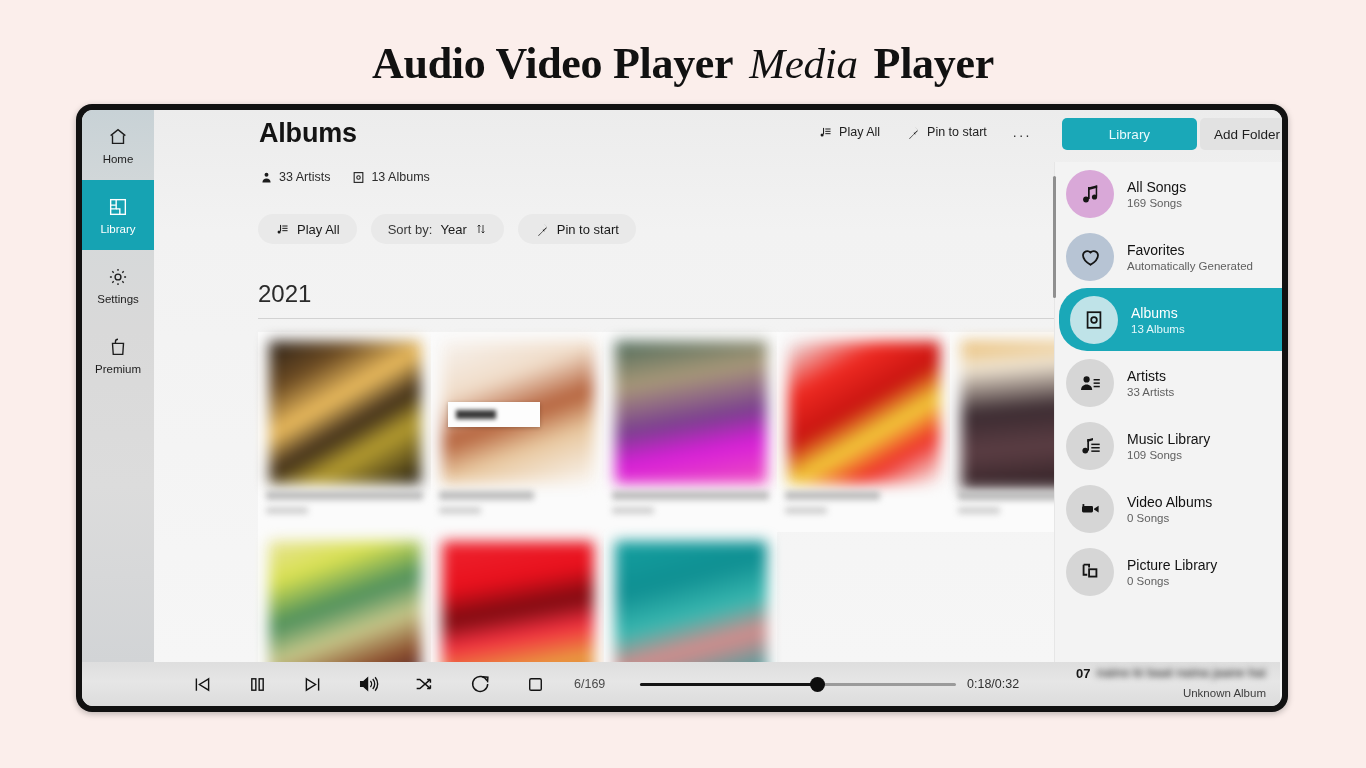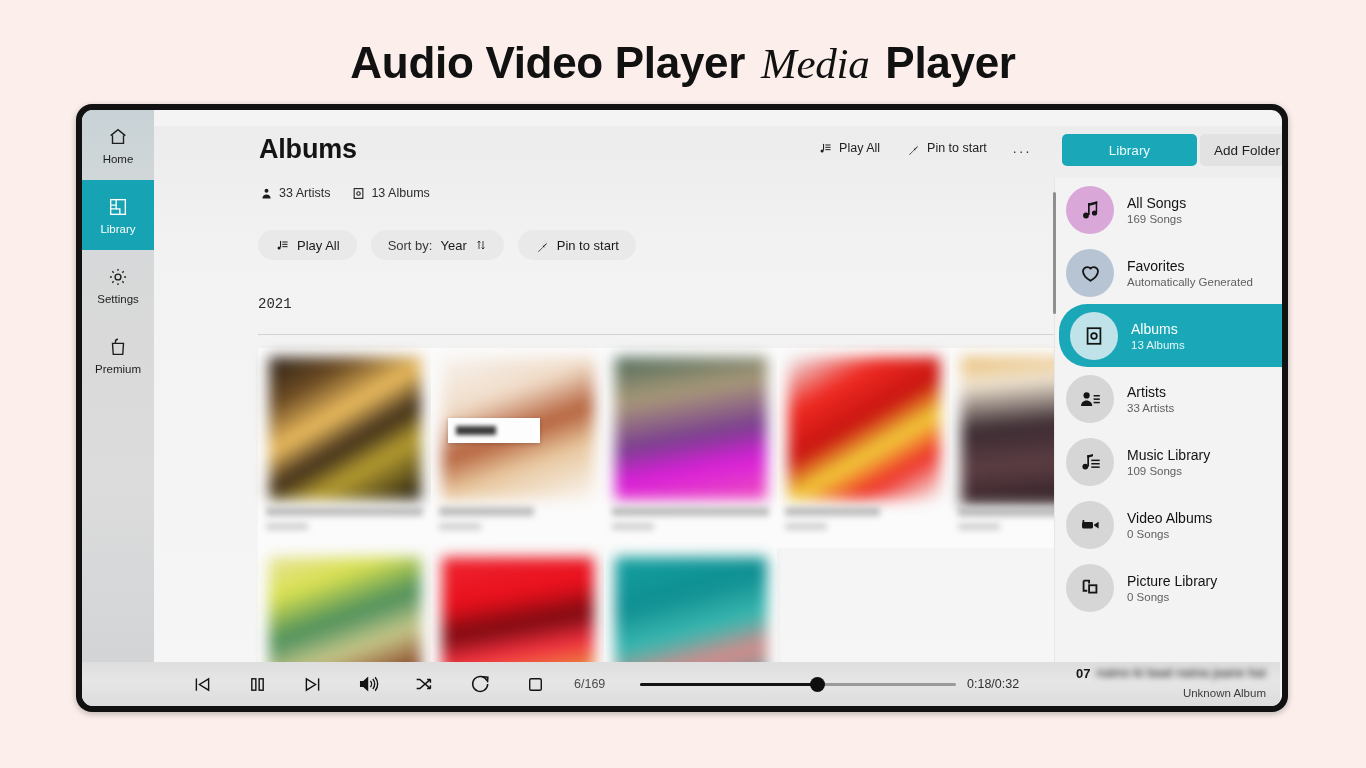--- a/index.html
+++ b/index.html
@@ -28,7 +28,7 @@
     white-space: nowrap;
   }
   .page-title .t-bold {
-    font-family: Liberation Sans, sans-serif;
+    font-family: Liberation Serif, serif;
     font-weight: bold;
   }
   .page-title .t-italic {

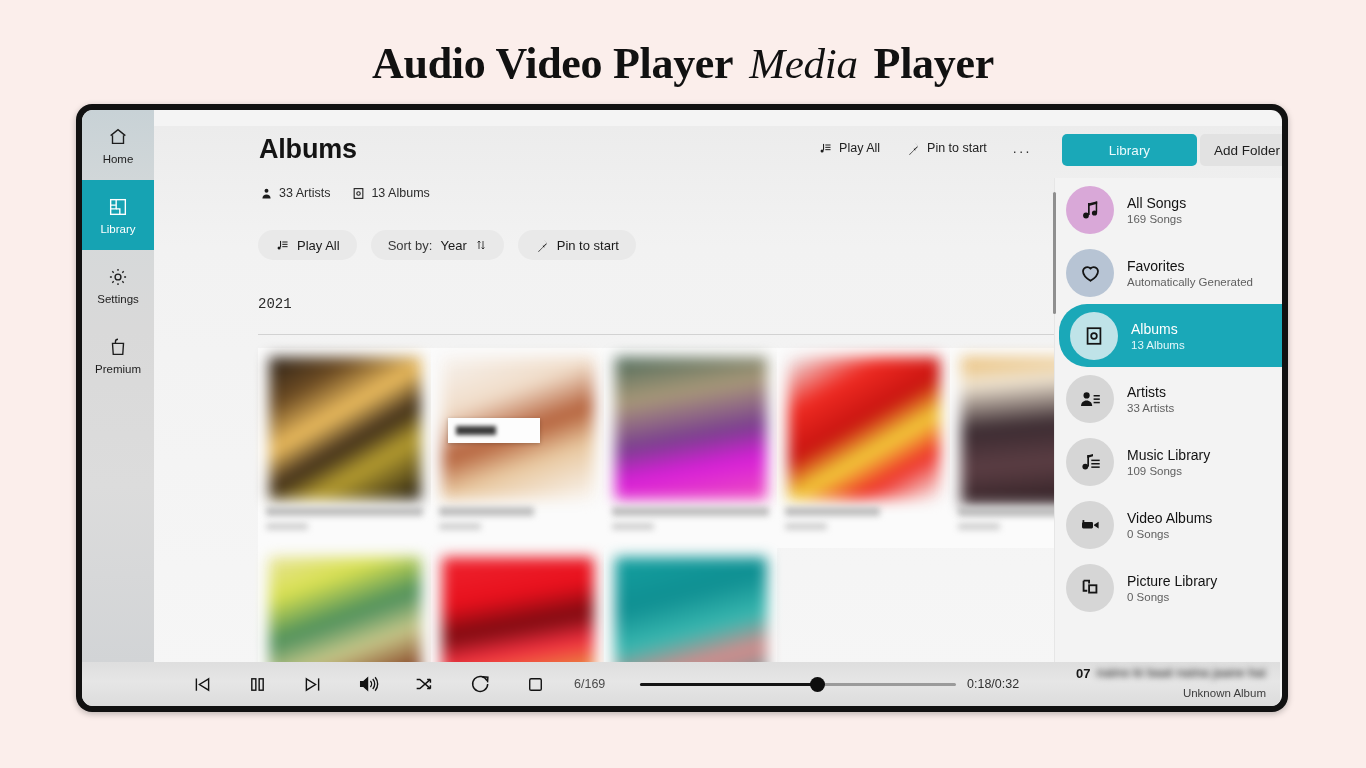--- a/index.html
+++ b/index.html
@@ -80,7 +80,7 @@
   
   .content {
     position: absolute;
-    left: 72px; top: 16px;
+    left: 72px; top: 0;
     width: 1128px; height: 552px;
     background: linear-gradient(180deg,#ececec 0%,#f2f2f2 22%,#f6f6f6 100%);
   }

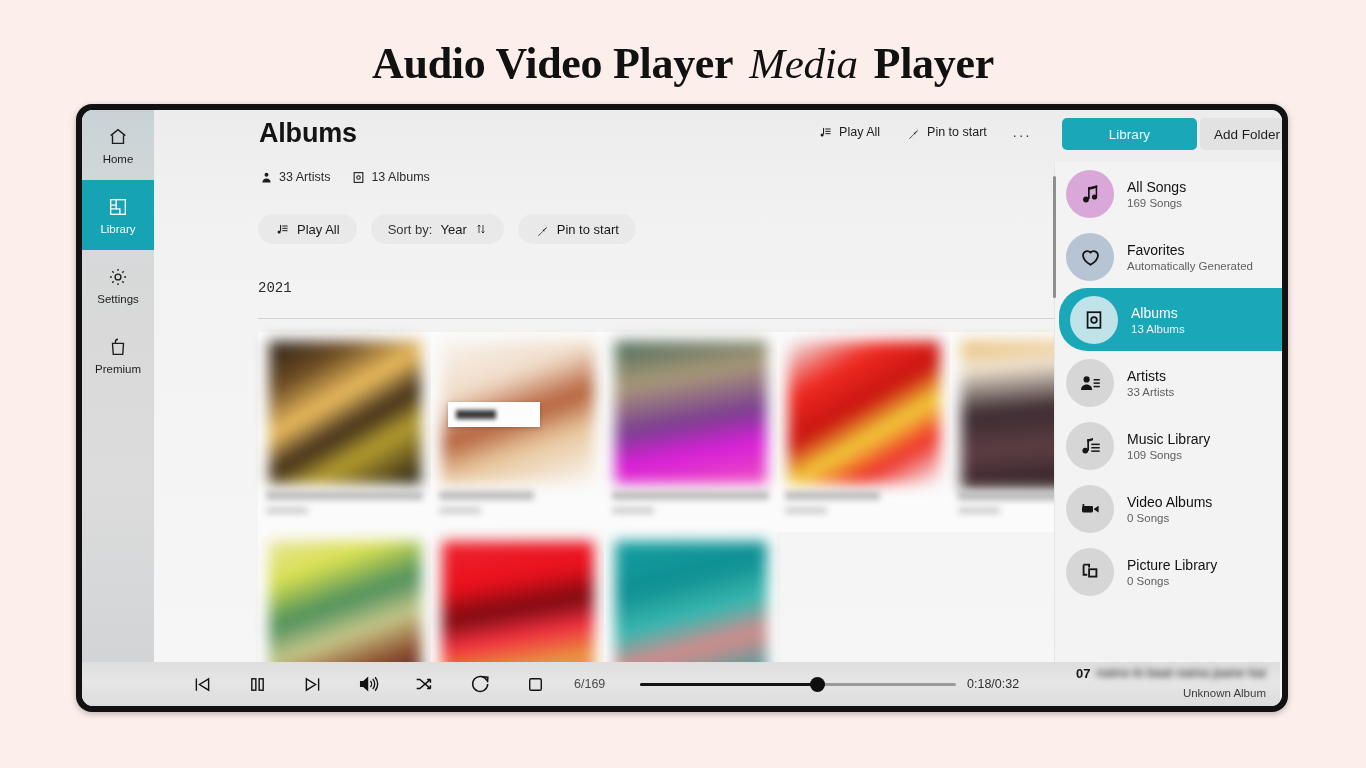--- a/index.html
+++ b/index.html
@@ -161,7 +161,7 @@
   .year {
     position: absolute;
     left: 104px; top: 170px;
-    font-size: 14px; color: #2a2a2a; font-family: Liberation Mono, monospace;
+    font-size: 24px; color: #2a2a2a;
   }
   .year-rule {
     position: absolute;

